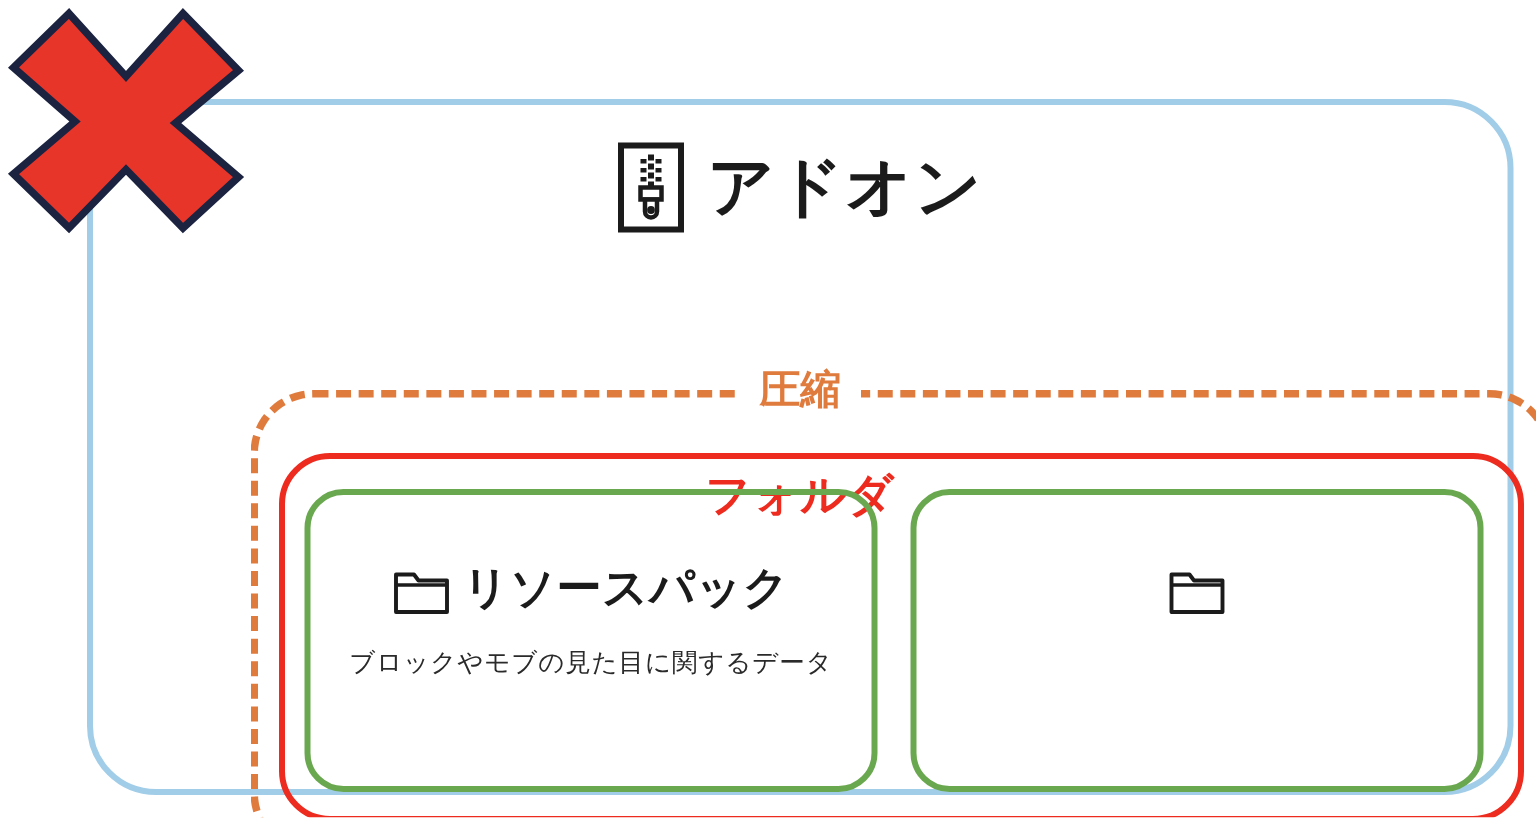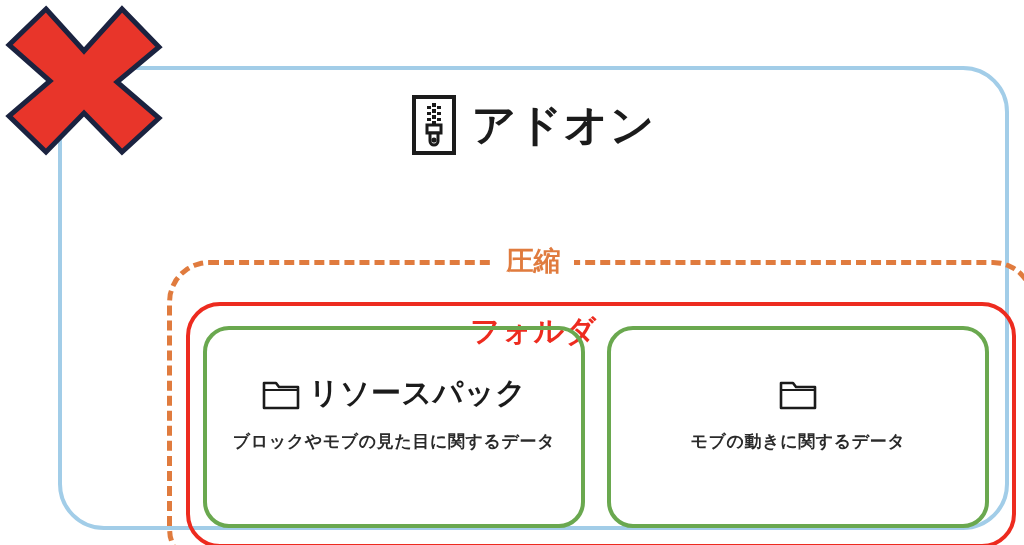--- a/index.html
+++ b/index.html
@@ -152,7 +152,7 @@
   .pack-desc {
     margin-top: 20px;
     font-size: 17px;
-    font-weight: 700;
+    font-weight: 400;
     color: #2a2a2a;
     white-space: nowrap;
     letter-spacing: 0.6px;

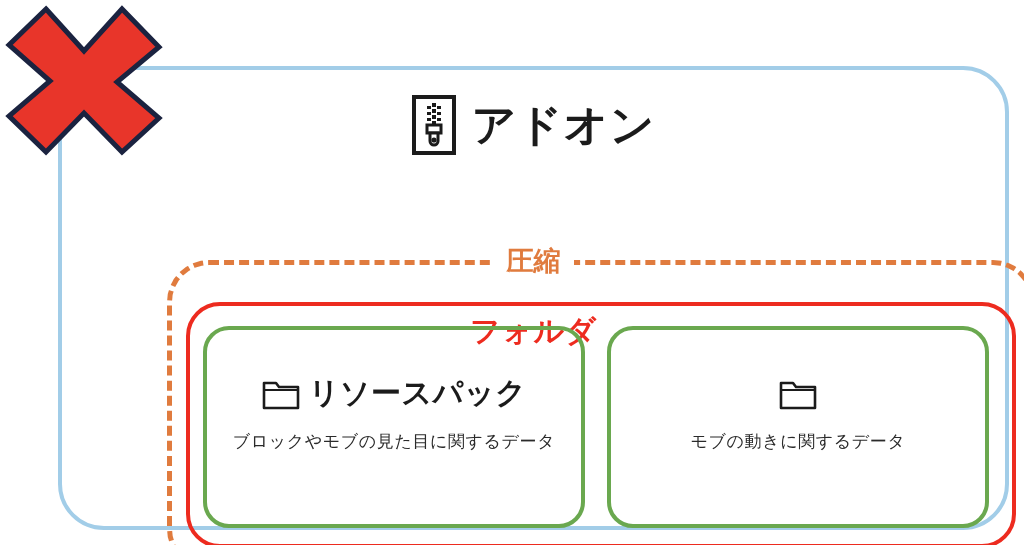--- a/index.html
+++ b/index.html
@@ -219,7 +219,6 @@
           <path d="M2 12 h34" fill="none" stroke="#1b1b1b" stroke-width="2.2"></path>
         </svg>
       </div>
-      <div class="pack-desc">モブの動きに関するデータ</div>
     </div>
 
   </div>

